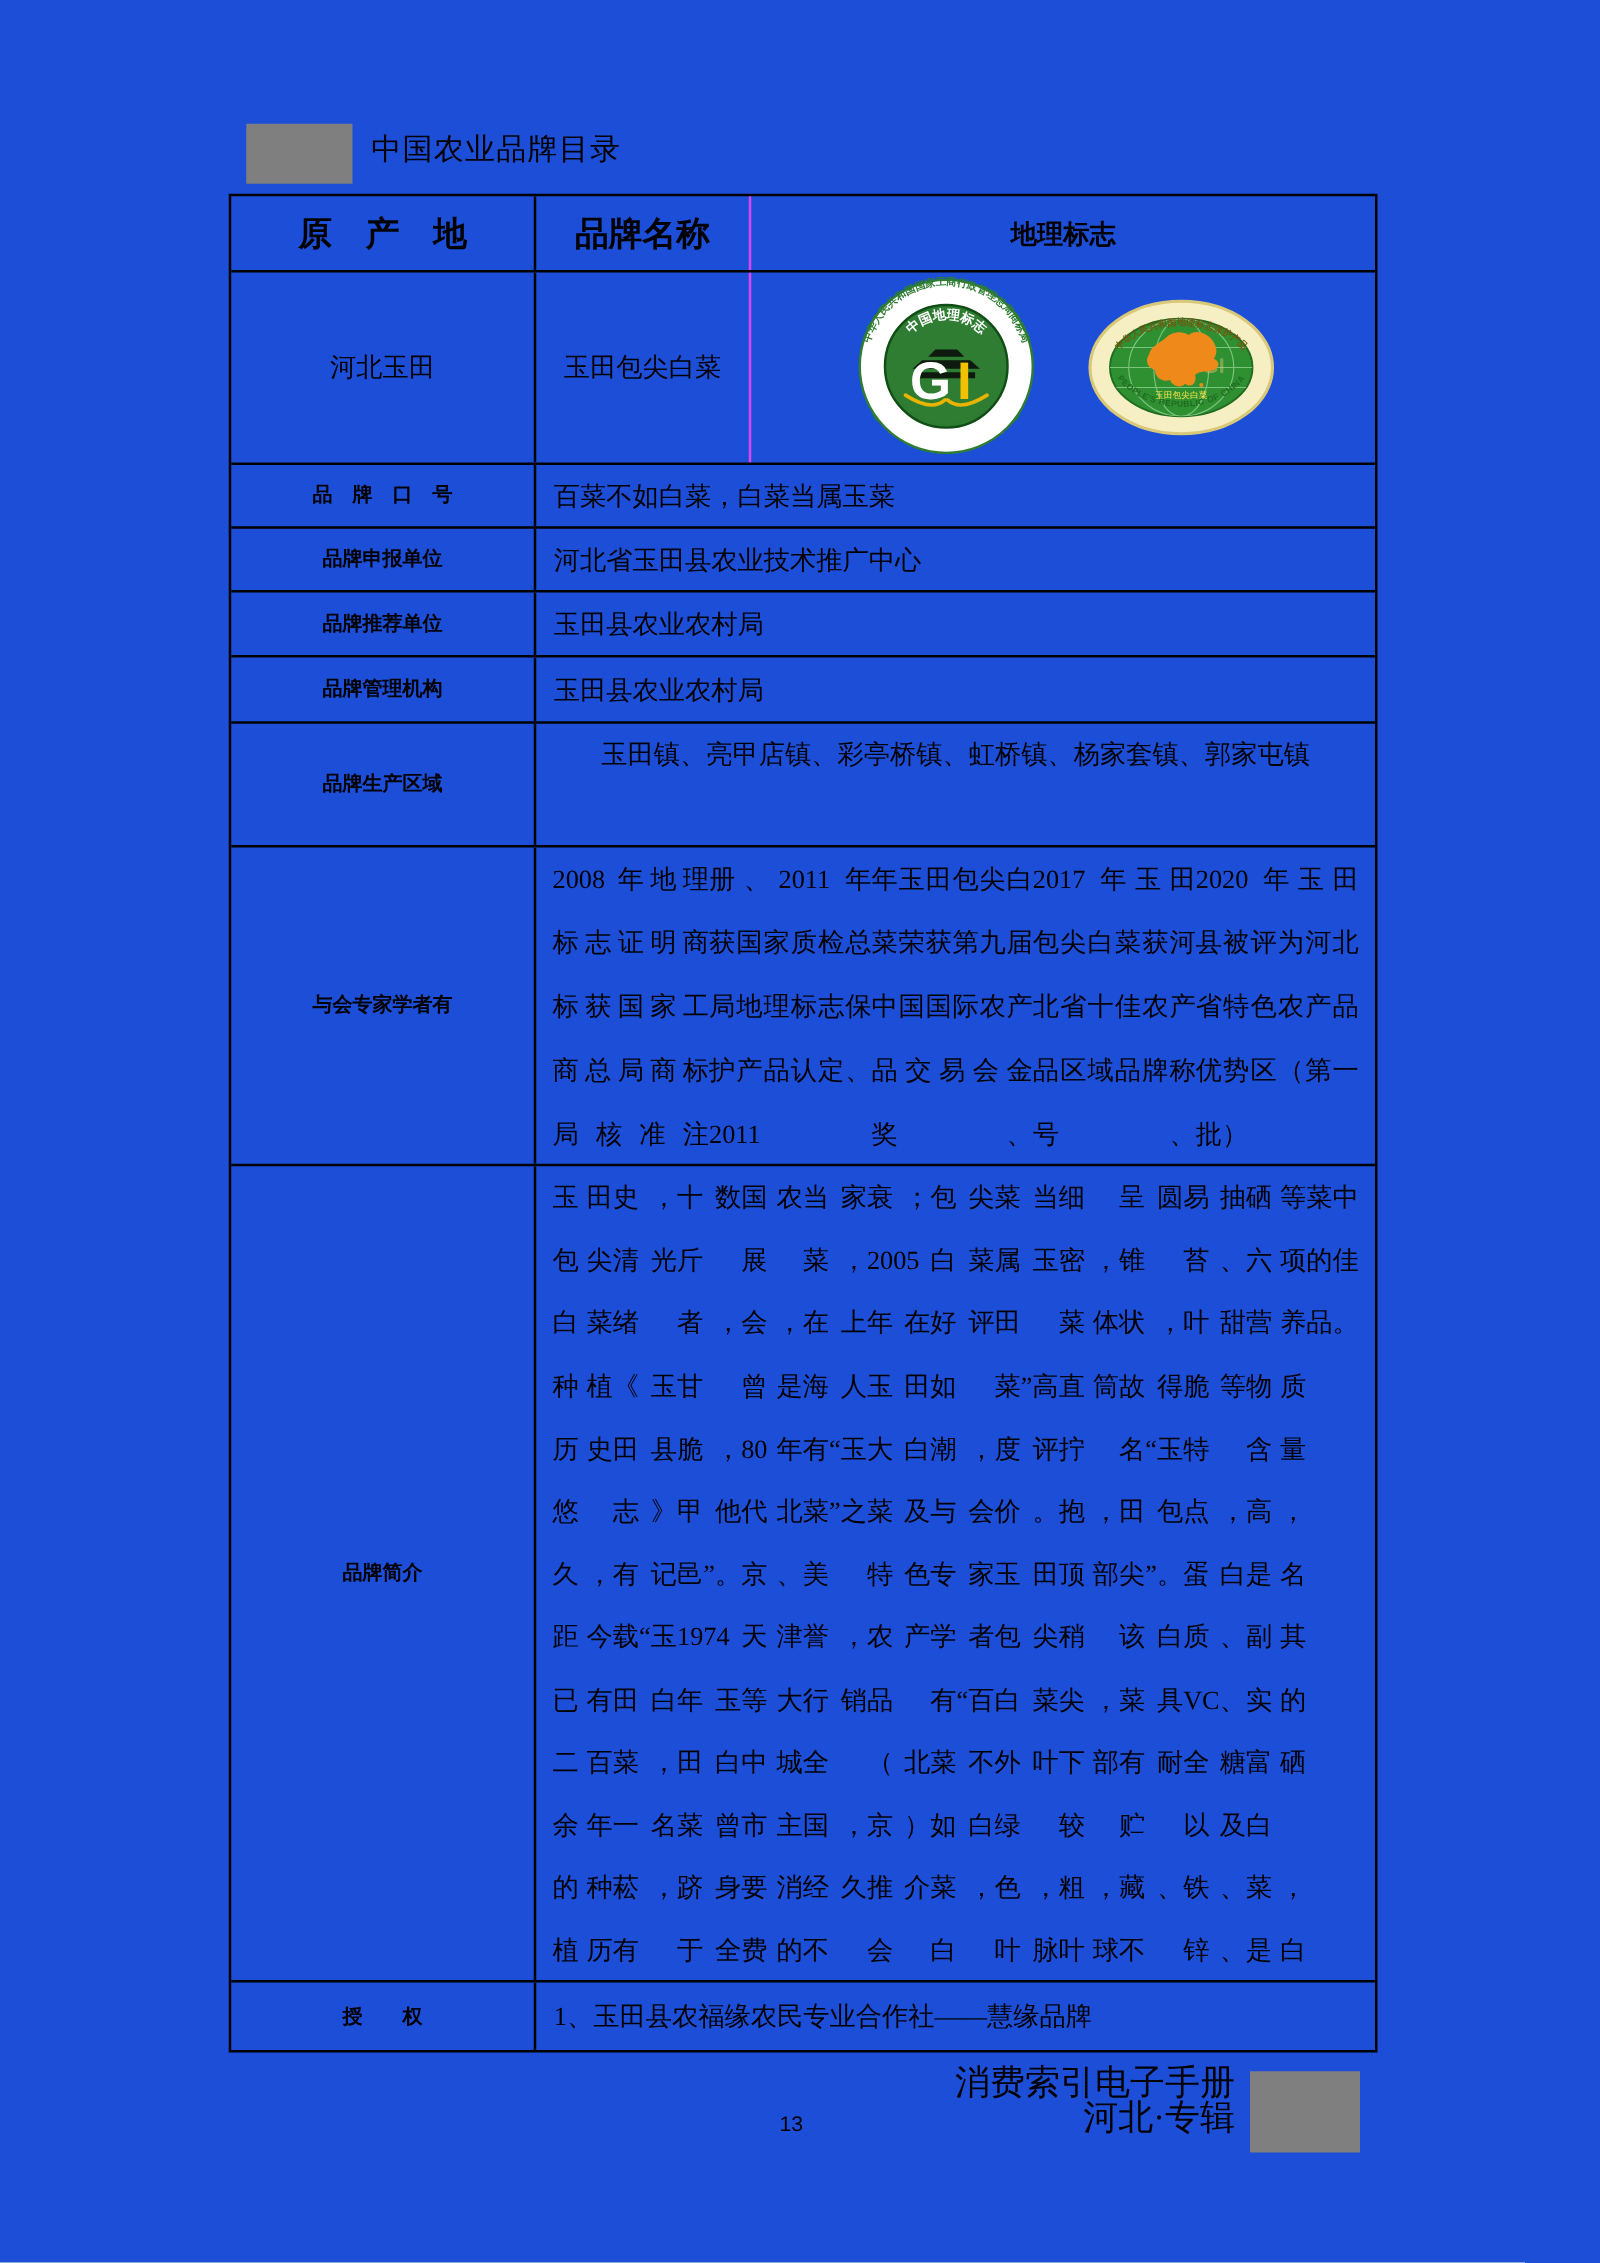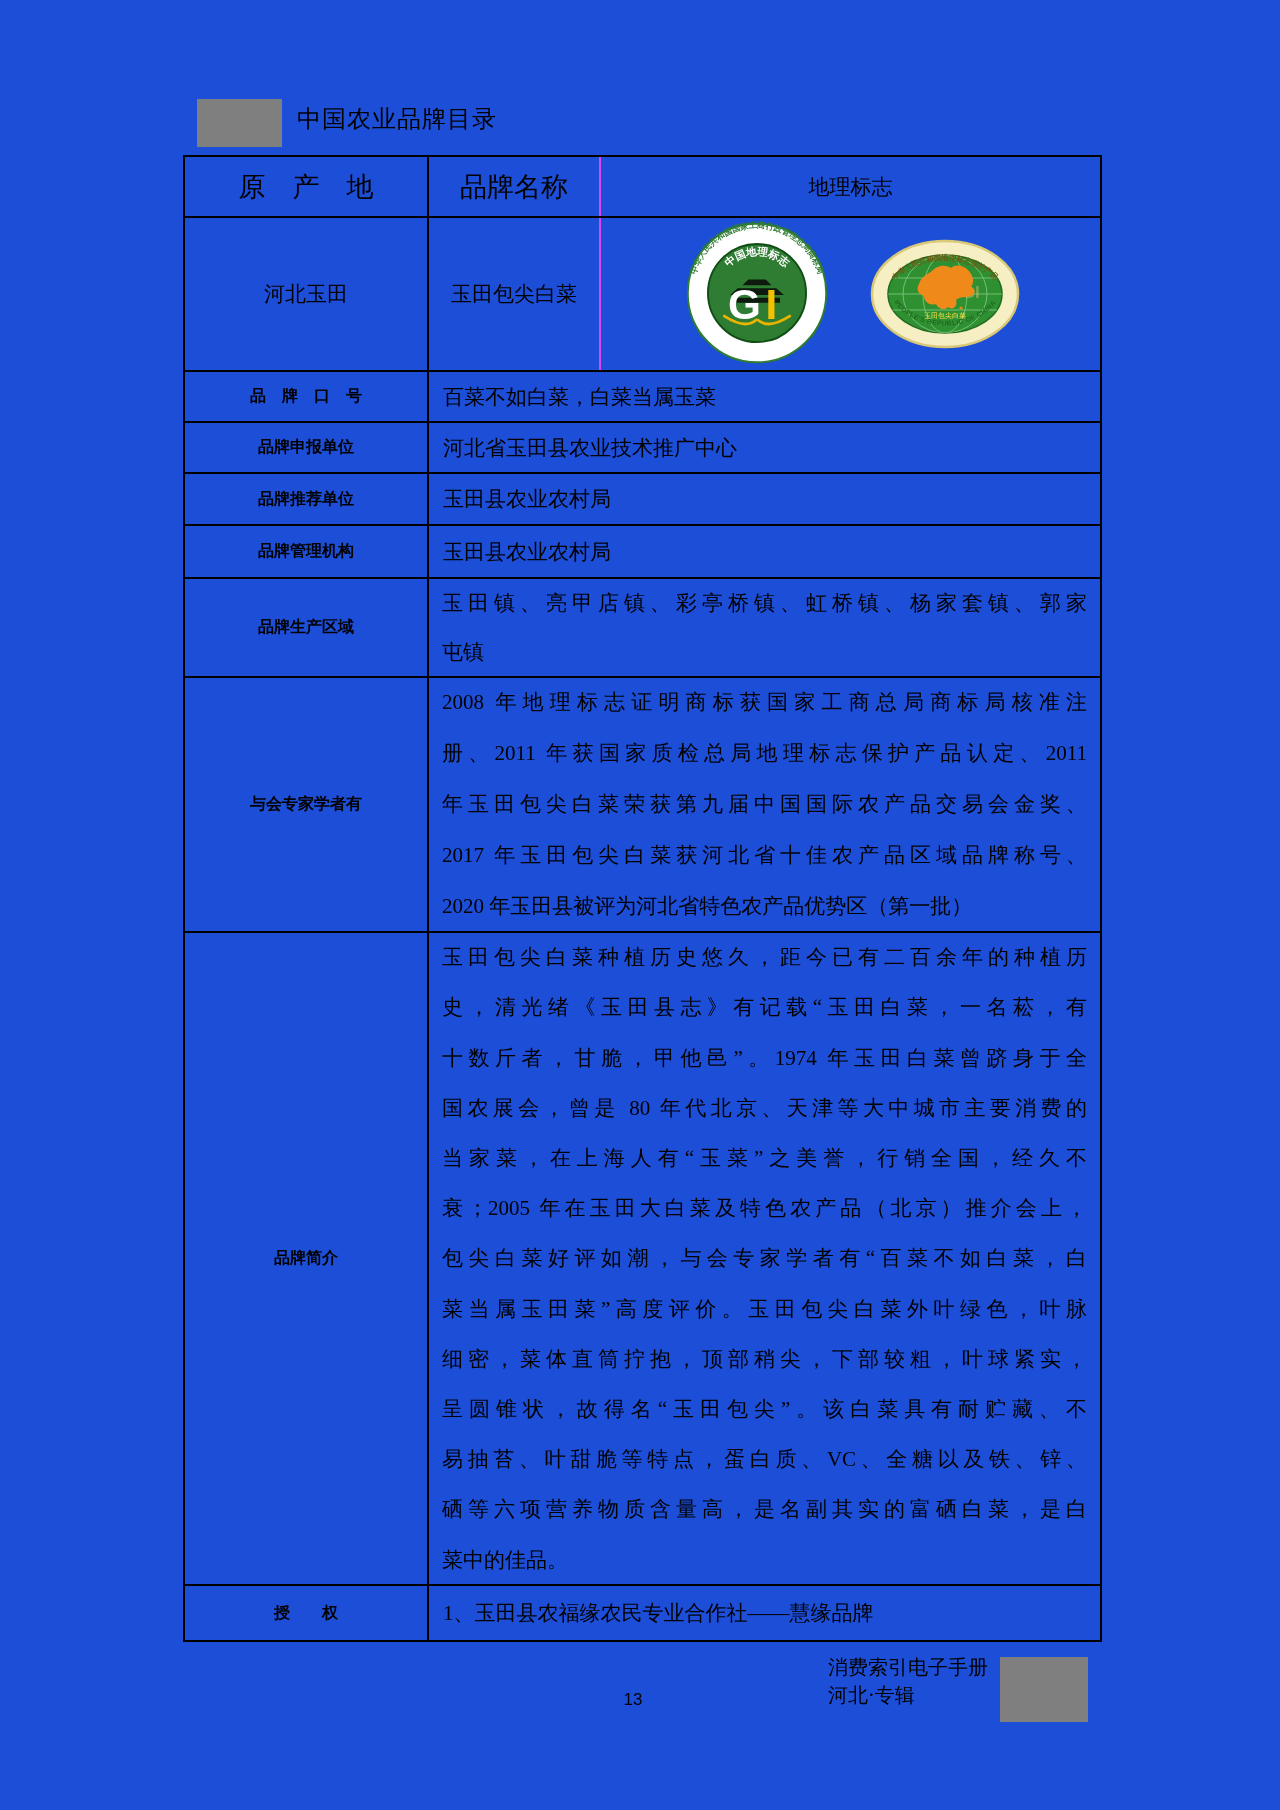--- a/index.html
+++ b/index.html
@@ -24,7 +24,7 @@
            font-weight:bold;font-size:16px;white-space:pre;text-align:center;flex-shrink:0;}
   .c-mid{width:172px;box-sizing:border-box;border-right:2px solid #d946ef;
          display:flex;align-items:center;justify-content:center;font-size:21px;flex-shrink:0;}
-  .c-head{font-weight:normal;font-size:27px;}
+  .c-head{font-weight:bold;font-size:27px;}
   .c-val{flex:1;display:flex;align-items:center;padding:0 14px;font-size:21px;box-sizing:border-box;}
   .c-blk{flex:1;display:flex;flex-direction:column;justify-content:center;
          padding:0 13px;font-size:21px;box-sizing:border-box;}

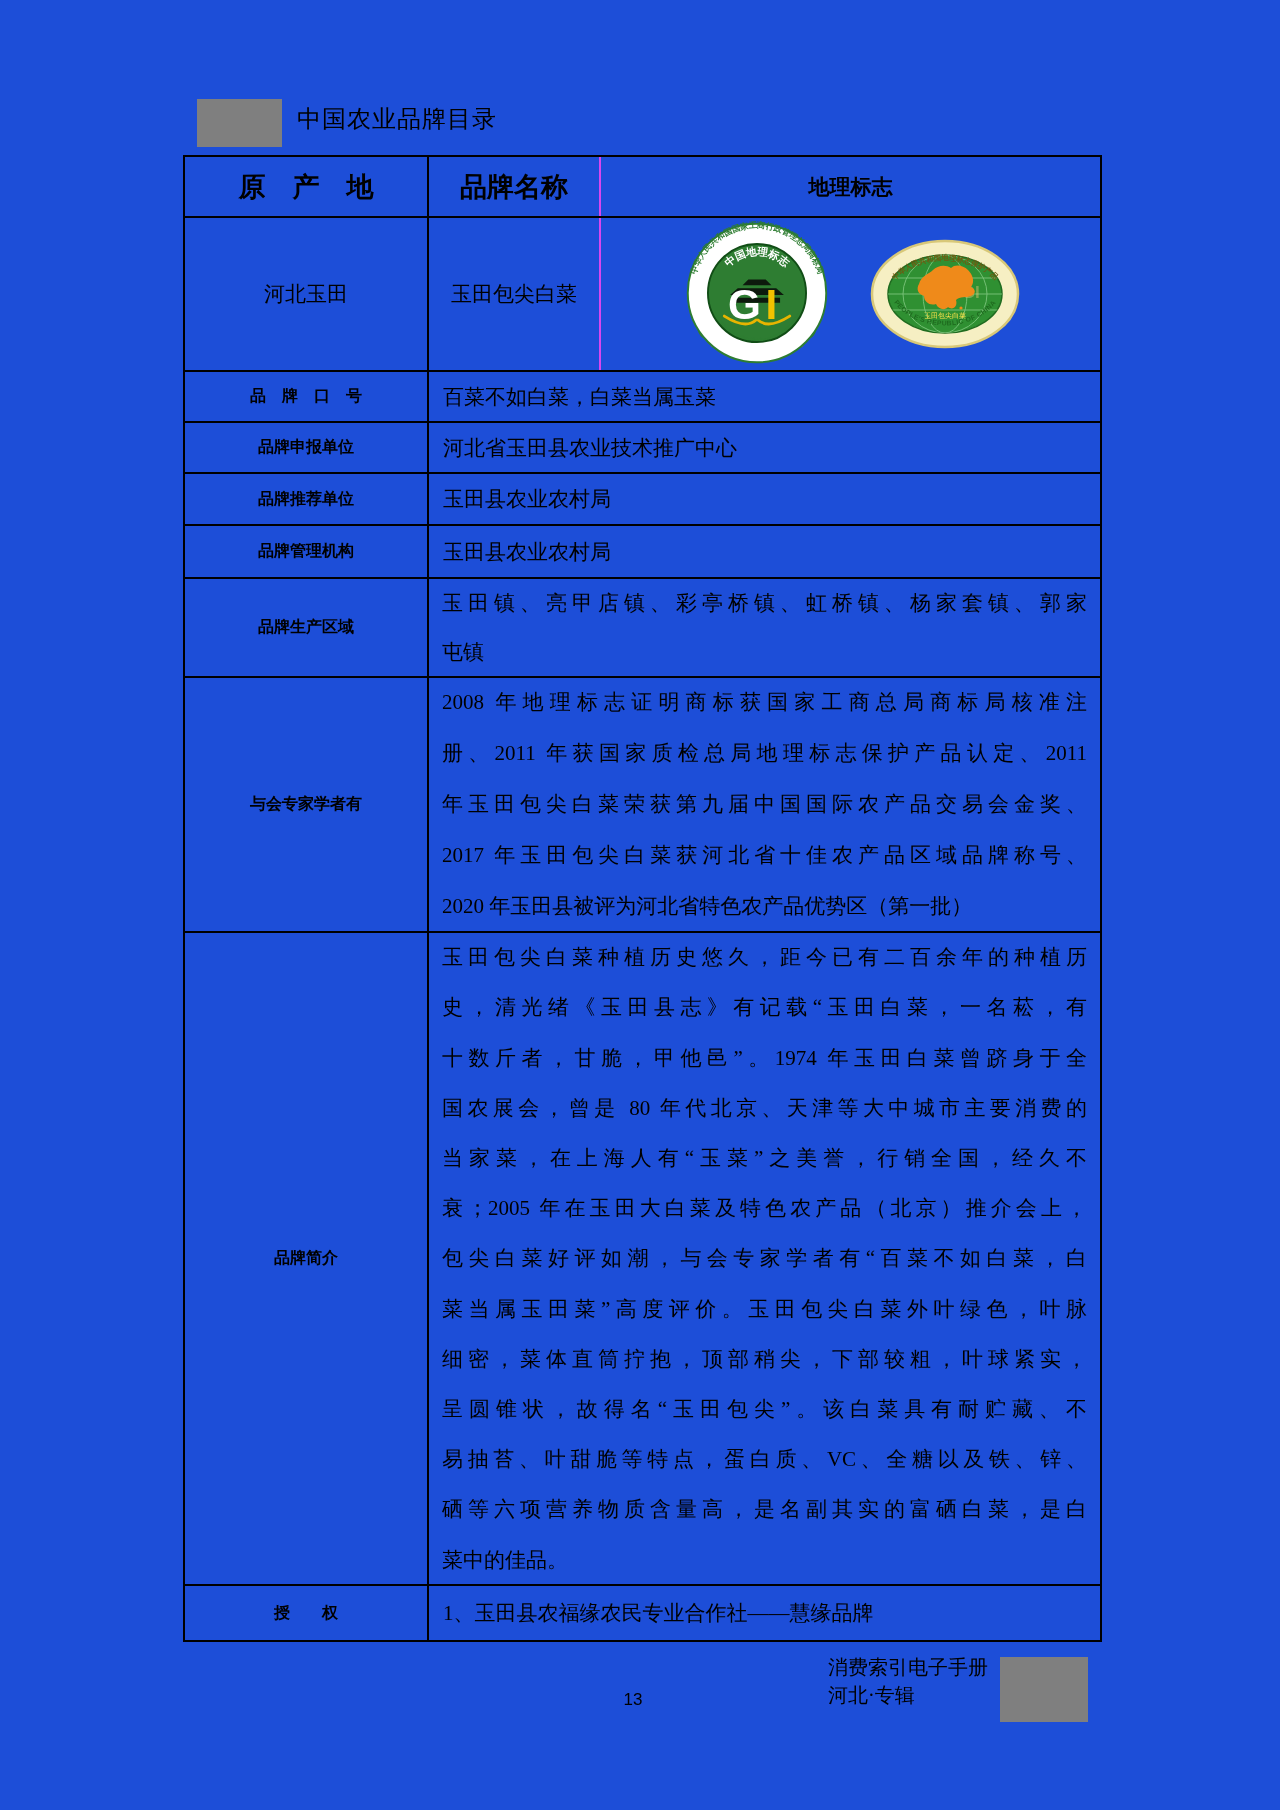--- a/index.html
+++ b/index.html
@@ -26,7 +26,7 @@
          display:flex;align-items:center;justify-content:center;font-size:21px;flex-shrink:0;}
   .c-head{font-weight:bold;font-size:27px;}
   .c-val{flex:1;display:flex;align-items:center;padding:0 14px;font-size:21px;box-sizing:border-box;}
-  .c-blk{flex:1;display:flex;flex-direction:column;justify-content:center;
+  .c-blk{flex:1;display:flex;flex-direction:row;justify-content:center;
          padding:0 13px;font-size:21px;box-sizing:border-box;}
   .jl{text-align:justify;}
   .jl.stretch{text-align-last:justify;}

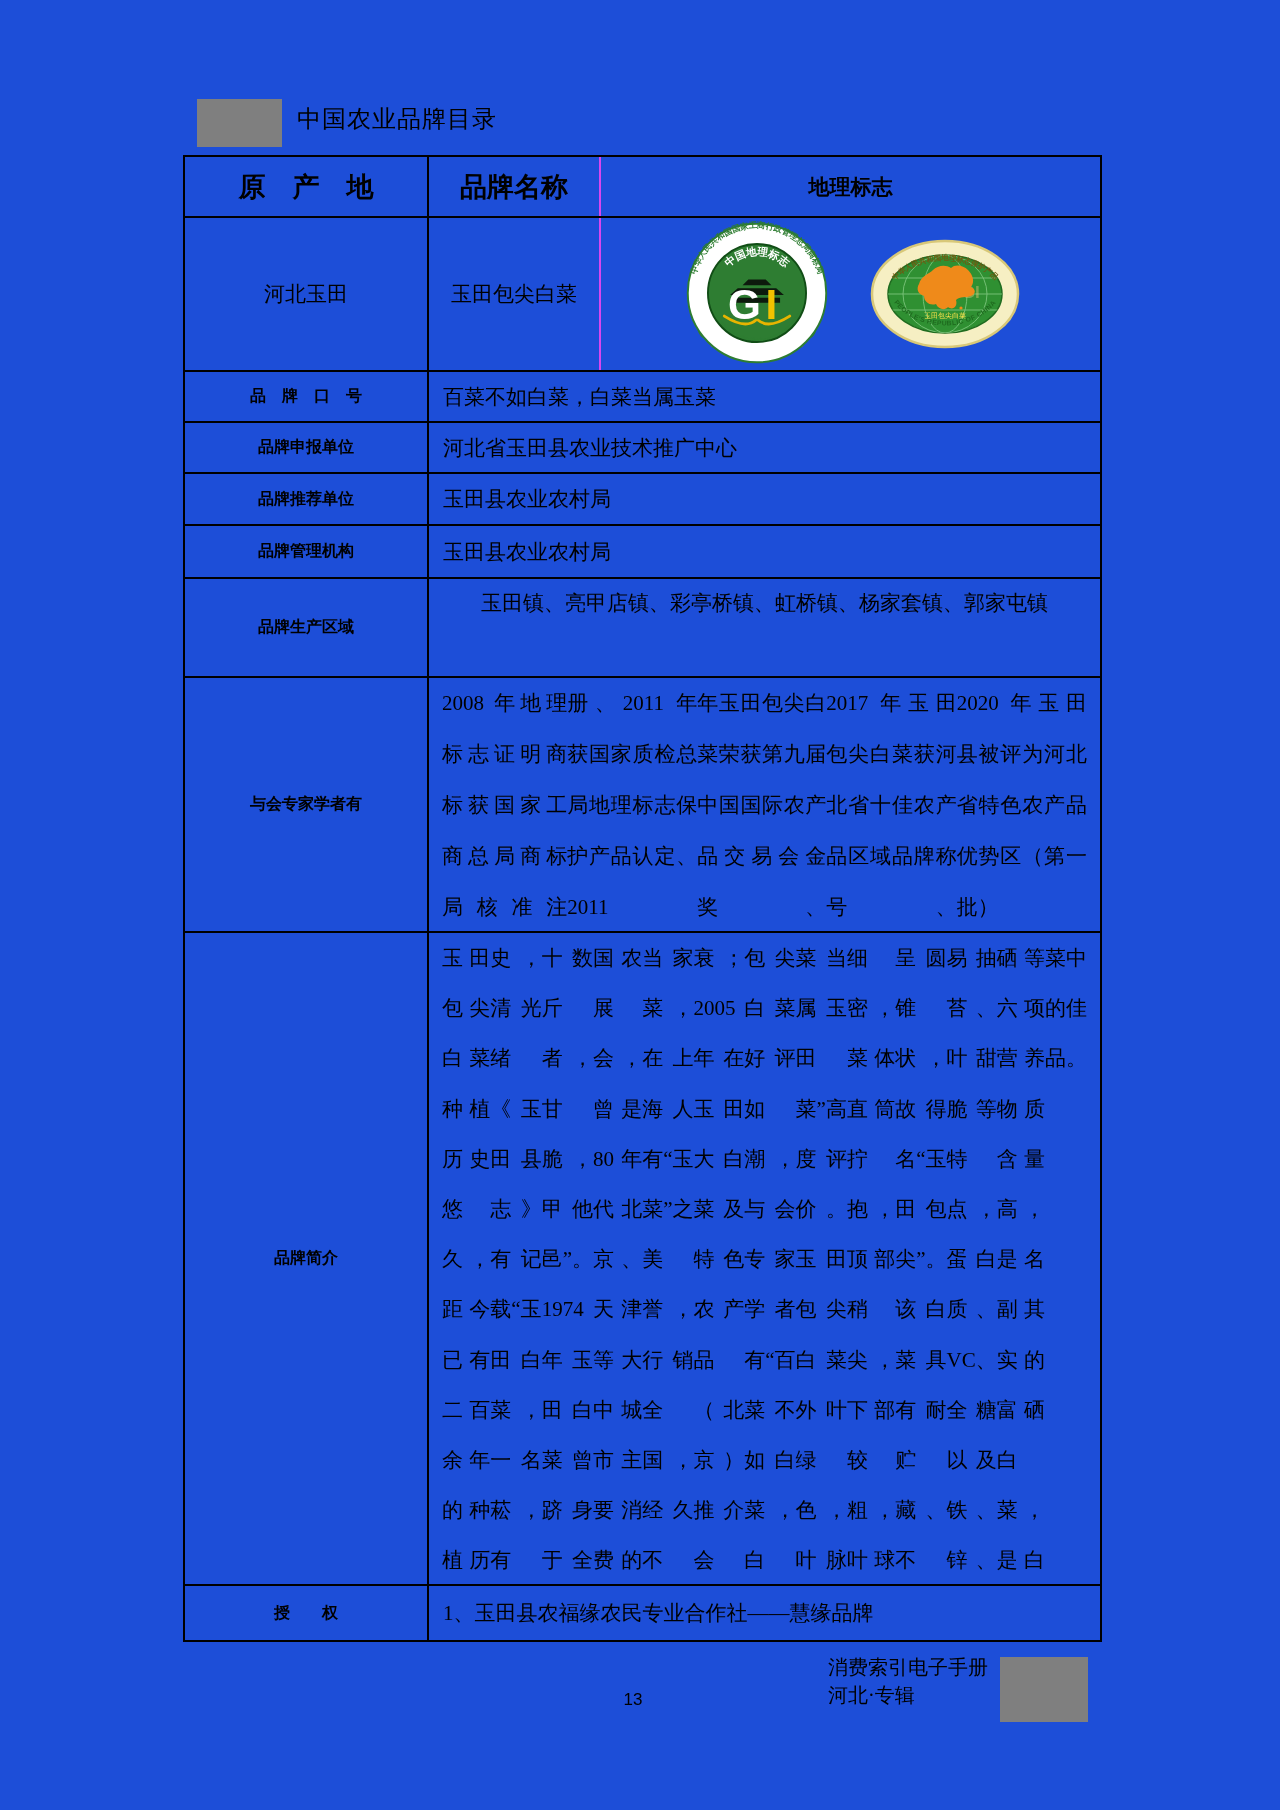--- a/index.html
+++ b/index.html
@@ -37,8 +37,8 @@
   
   .pg-num{position:absolute;left:600px;top:1690px;width:66px;text-align:center;
           font-size:17px;font-family:"Liberation Sans","DejaVu Sans",sans-serif;}
-  .ft-right{position:absolute;right:292px;top:1653px;
-            font-size:20px;line-height:28px;}
+  .ft-right{position:absolute;right:292px;top:1653px;text-align:right;
+            font-size:28px;line-height:28px;}
   .ft-box{position:absolute;left:1000px;top:1657px;width:88px;height:65px;background:#7f7f7f;}
 </style>
 </head>

